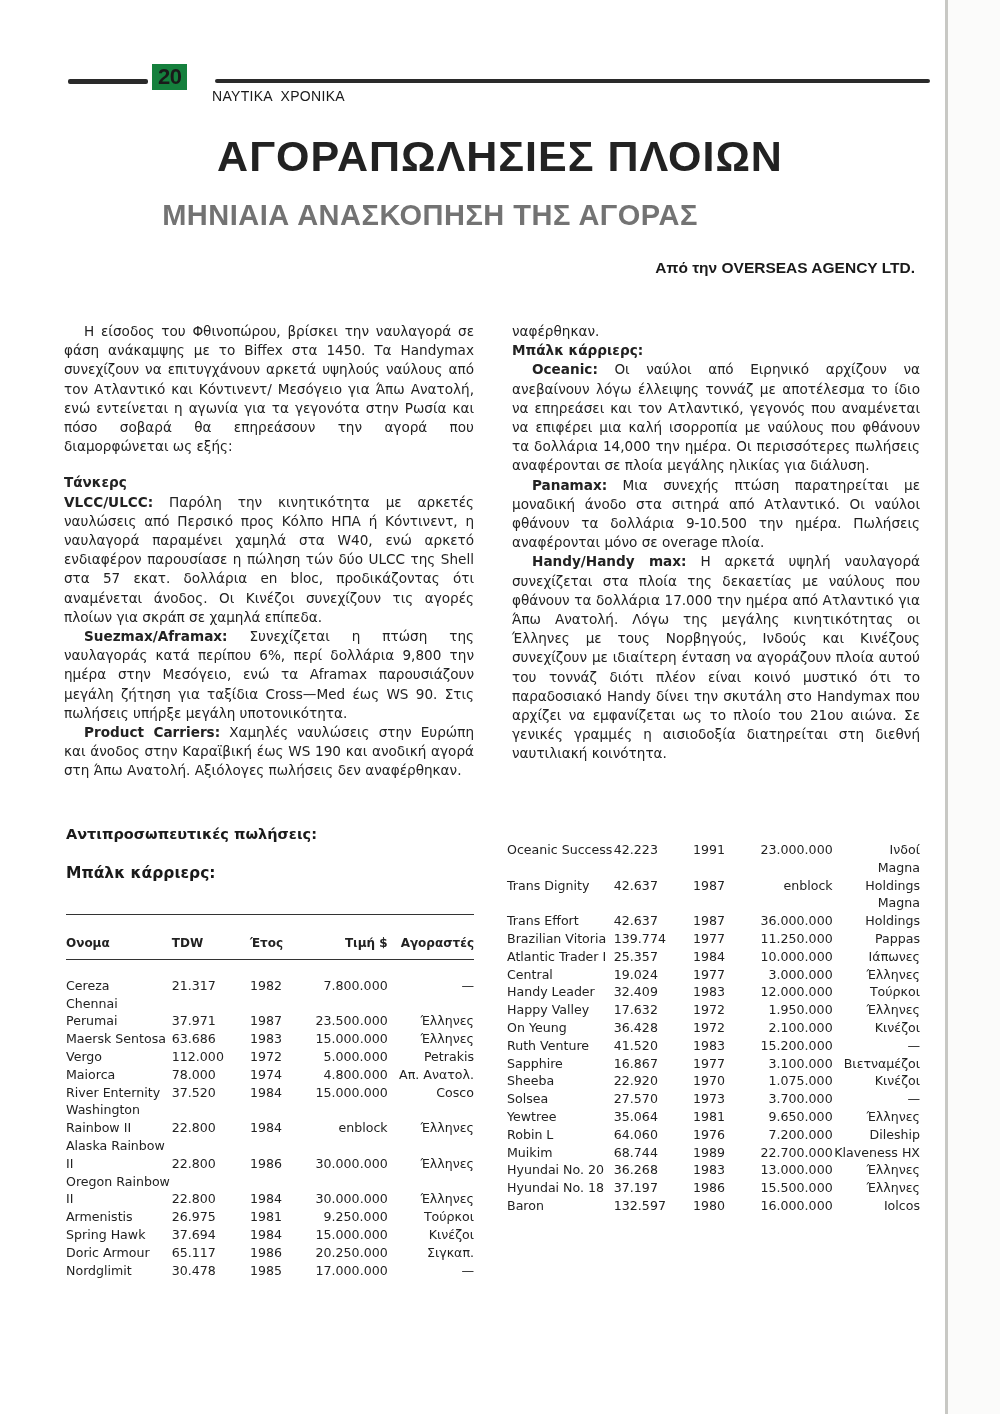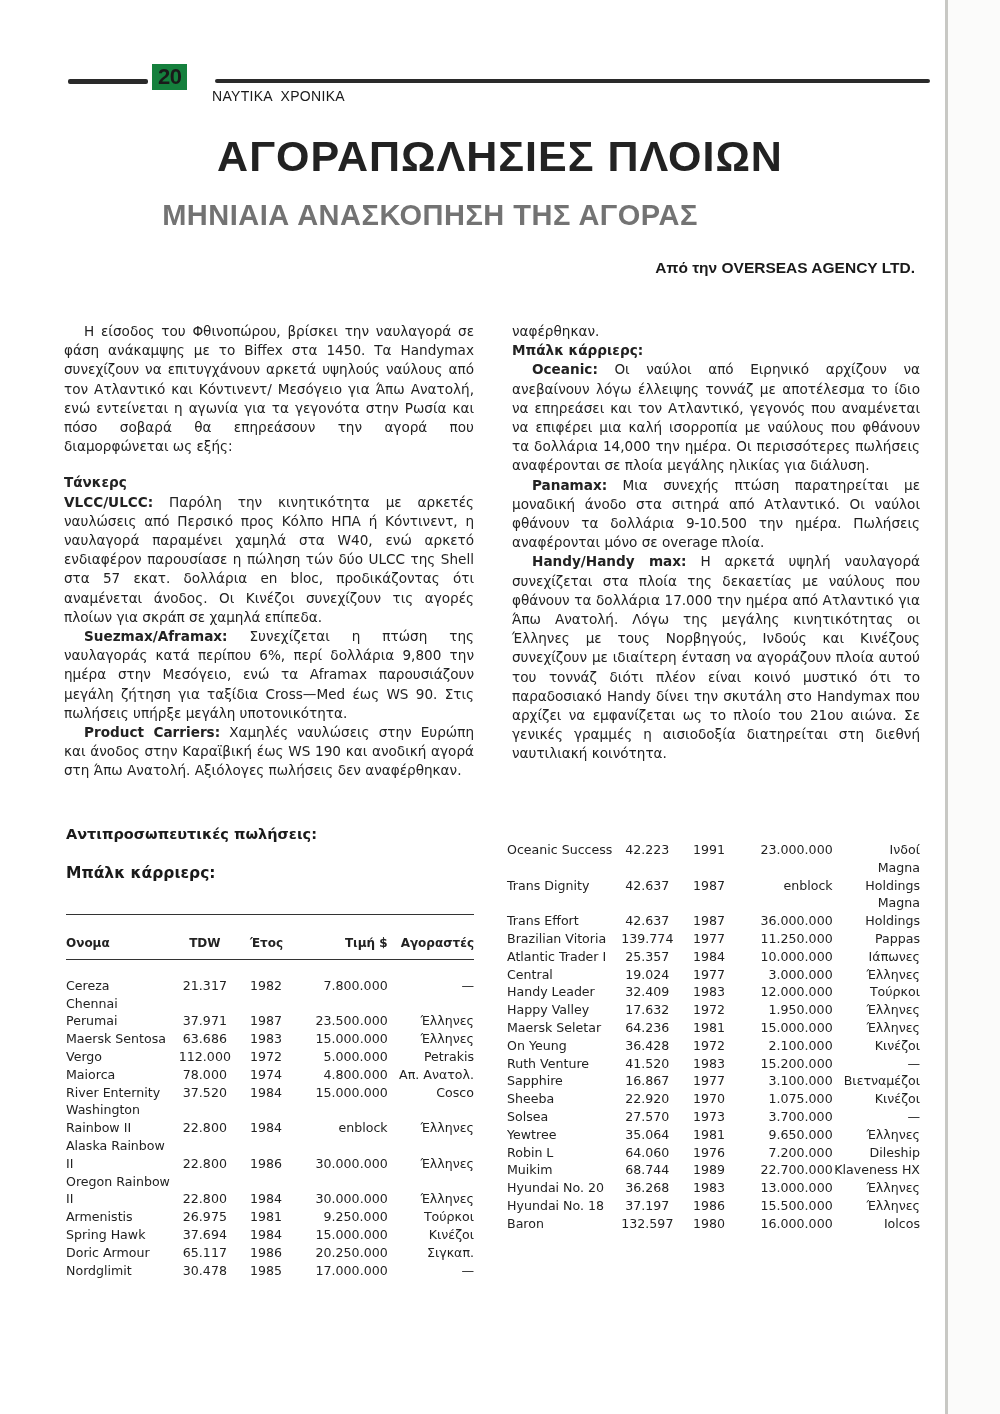--- a/index.html
+++ b/index.html
@@ -32,7 +32,7 @@
   table.t-right { left:507px; top:841px; width:413px; }
   table.sales th { font-weight:bold; font-size:12px; padding:20px 0 6px 0; border-top:1.5px solid #333; border-bottom:1.5px solid #333; }
   .c-name { text-align:left; width:110px; }
-  .c-tdw { text-align:center; width:68px; }
+  .c-tdw { text-align:left; width:68px; }
   .c-year { text-align:left; width:62px; padding-left:12px !important; }
   .c-price { text-align:right; width:80px; }
   .c-buyer { text-align:right; width:88px; }

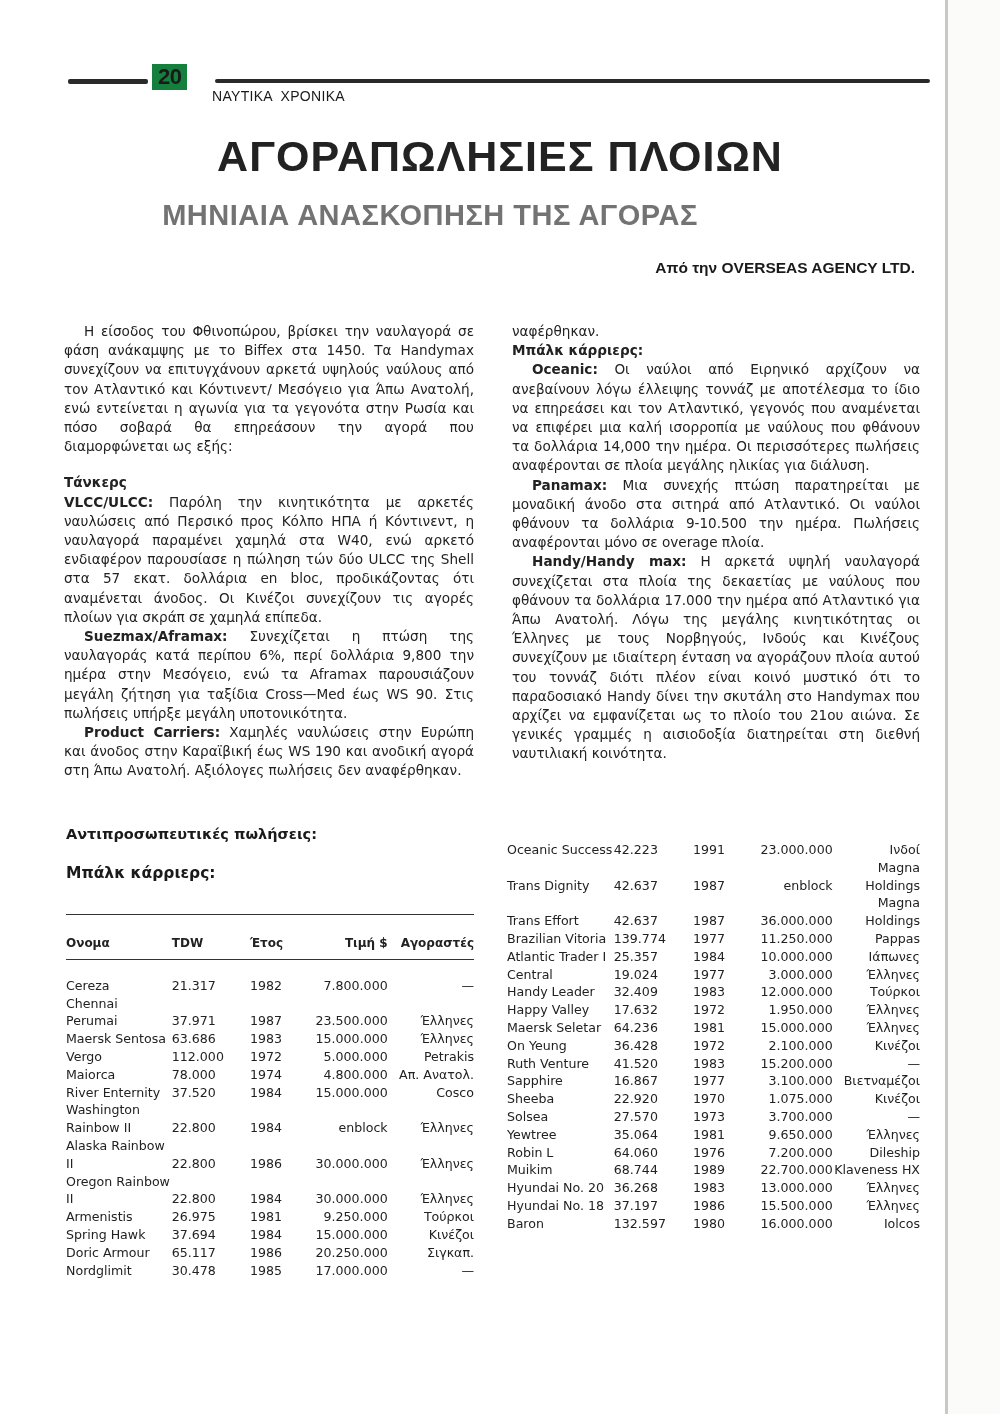--- a/index.html
+++ b/index.html
@@ -239,13 +239,6 @@
         <td class="c-buyer">Έλληνες</td>
       </tr>
       <tr>
-        <td class="c-name">Maersk Seletar</td>
-        <td class="c-tdw">64.236</td>
-        <td class="c-year">1981</td>
-        <td class="c-price">15.000.000</td>
-        <td class="c-buyer">Έλληνες</td>
-      </tr>
-      <tr>
         <td class="c-name">On Yeung</td>
         <td class="c-tdw">36.428</td>
         <td class="c-year">1972</td>

